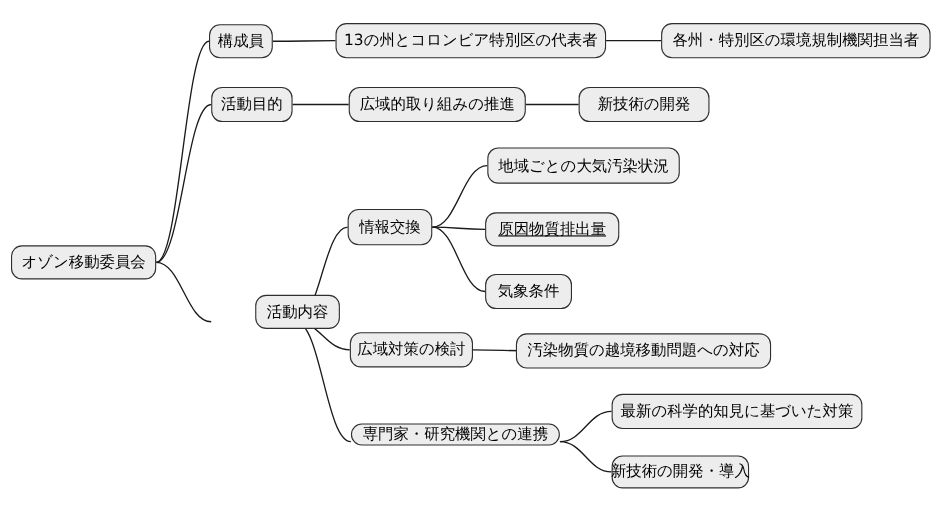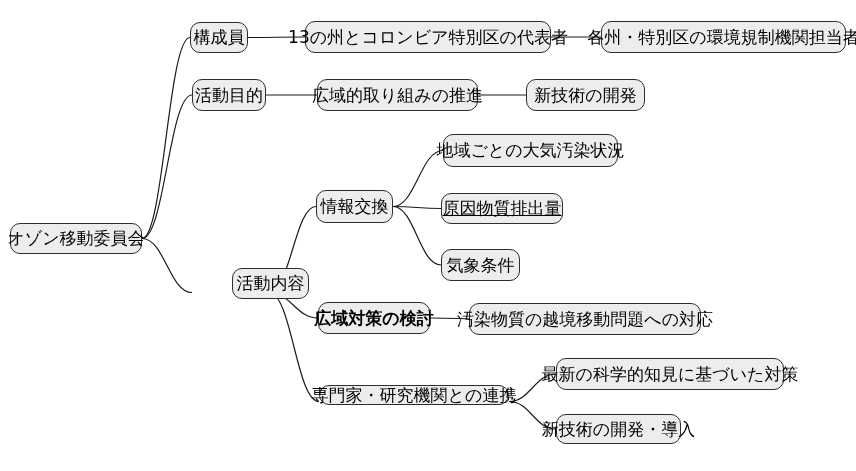--- a/index.html
+++ b/index.html
@@ -33,7 +33,7 @@
     background: var(--node-fill, #ededed);
     border: 1.5px solid var(--node-border, #2e2e2e);
     border-radius: 10px;
-    font-size: 17px;
+    font-size: 14px;
     line-height: 1;
     color: var(--text, #000000);
     white-space: nowrap;

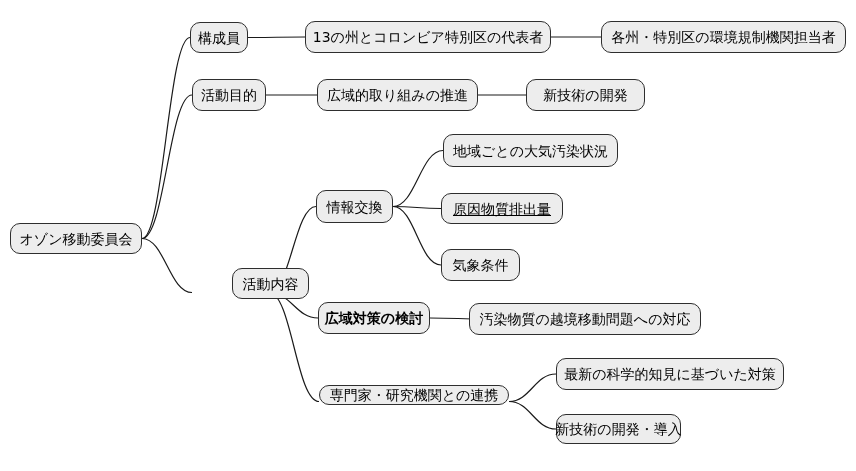--- a/index.html
+++ b/index.html
@@ -77,7 +77,7 @@
   <div class="node" style="left: 443px; top: 134px; width: 175px; height: 33px;">地域ごとの大気汚染状況</div>
   <div class="node" style="left: 441px; top: 193px; width: 122px; height: 31px; text-decoration: underline;">原因物質排出量</div>
   <div class="node" style="left: 441px; top: 249px; width: 79px; height: 32px;">気象条件</div>
-  <div class="node" style="left: 318px; top: 302px; width: 112px; height: 32px; font-weight: bold;">広域対策の検討</div>
+  <div class="node" style="left: 318px; top: 302px; width: 112px; height: 32px;">広域対策の検討</div>
   <div class="node" style="left: 469px; top: 303px; width: 232px; height: 32px;">汚染物質の越境移動問題への対応</div>
   <div class="node" style="left: 319px; top: 385px; width: 190px; height: 20px;">専門家・研究機関との連携</div>
   <div class="node" style="left: 556px; top: 358px; width: 228px; height: 32px;">最新の科学的知見に基づいた対策</div>

